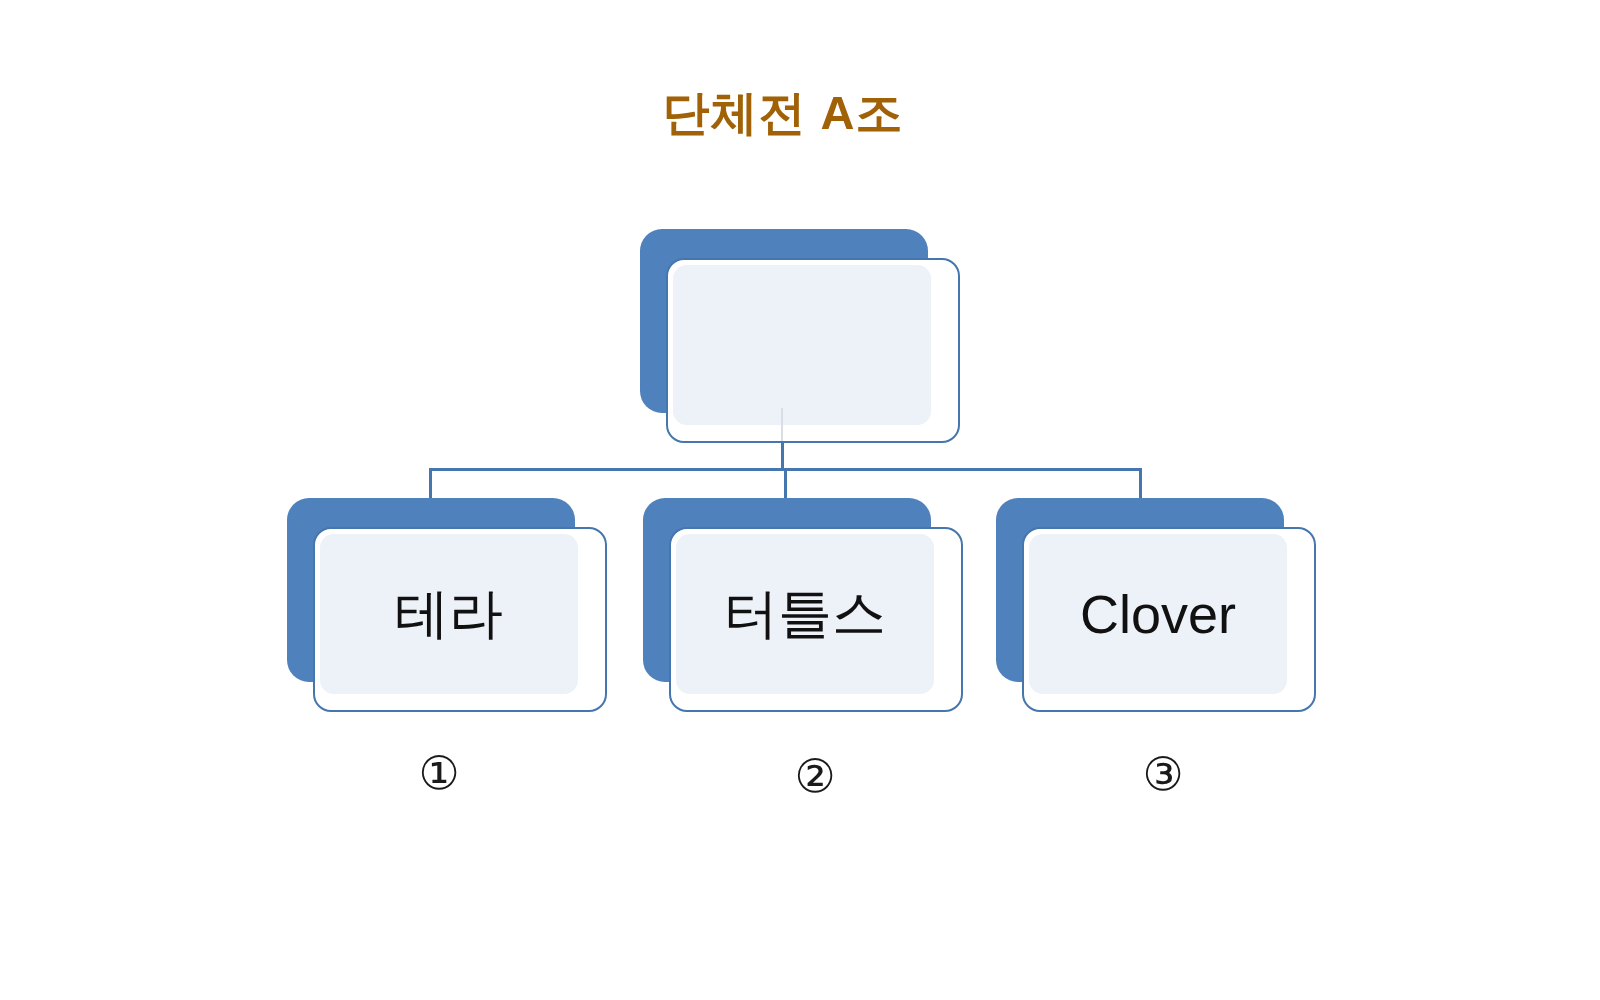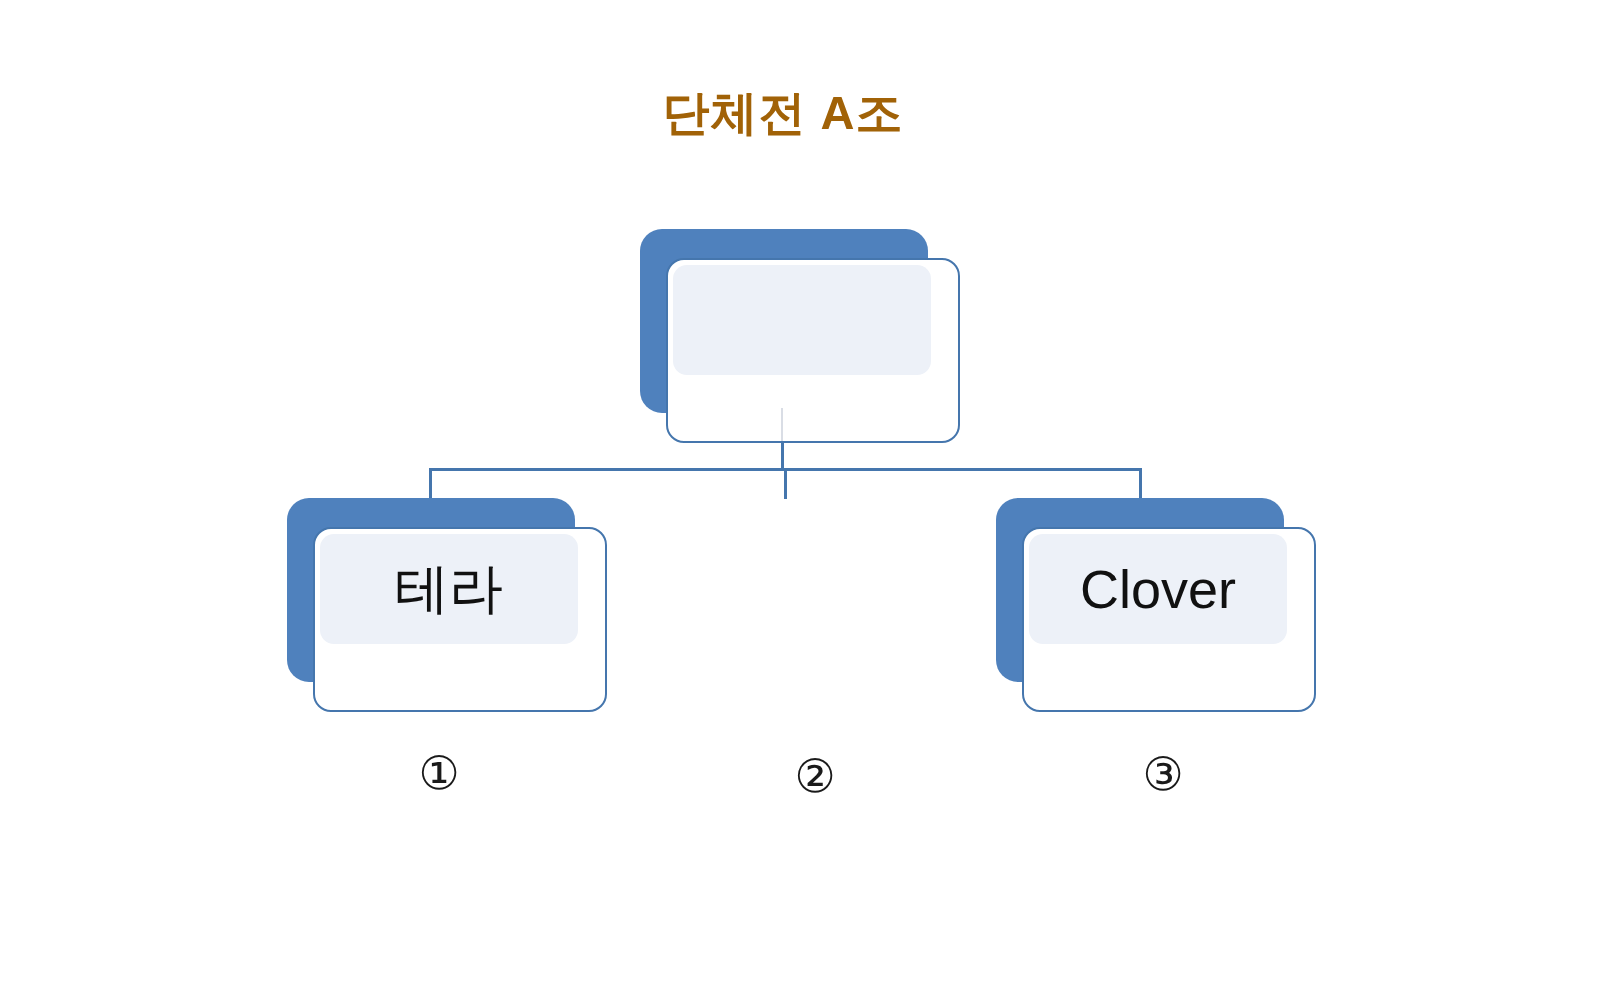--- a/index.html
+++ b/index.html
@@ -51,7 +51,7 @@
   }
   .node-fill {
     position: absolute; left: 5px; top: 5px;
-    width: 258px; height: 110px;
+    width: 258px; height: 160px;
     background: var(--fill);
     border-radius: 14px;
     display: flex; align-items: center; justify-content: center;

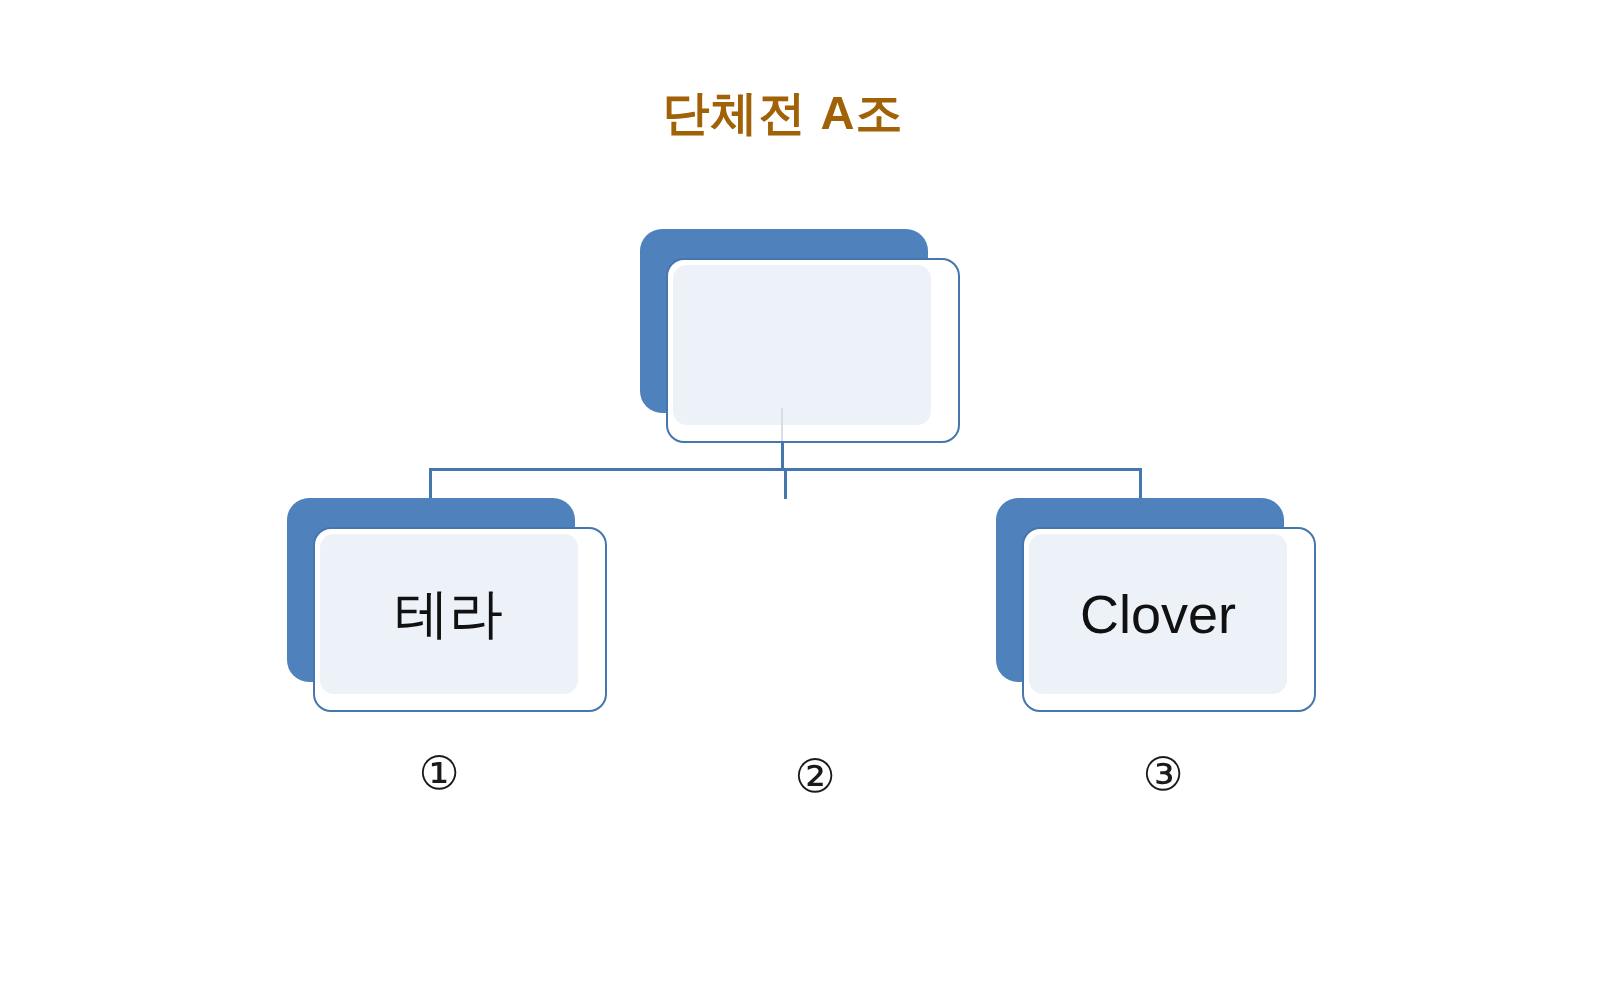--- a/index.html
+++ b/index.html
@@ -121,6 +121,14 @@
     </div>
   </div>
 
+  <div class="node node-team2">
+    <div class="node-back"></div>
+    <div class="node-front">
+      <div class="node-fill">
+        <span class="node-label">터틀스</span>
+      </div>
+    </div>
+  </div>
 
   <div class="node node-team3">
     <div class="node-back"></div>

